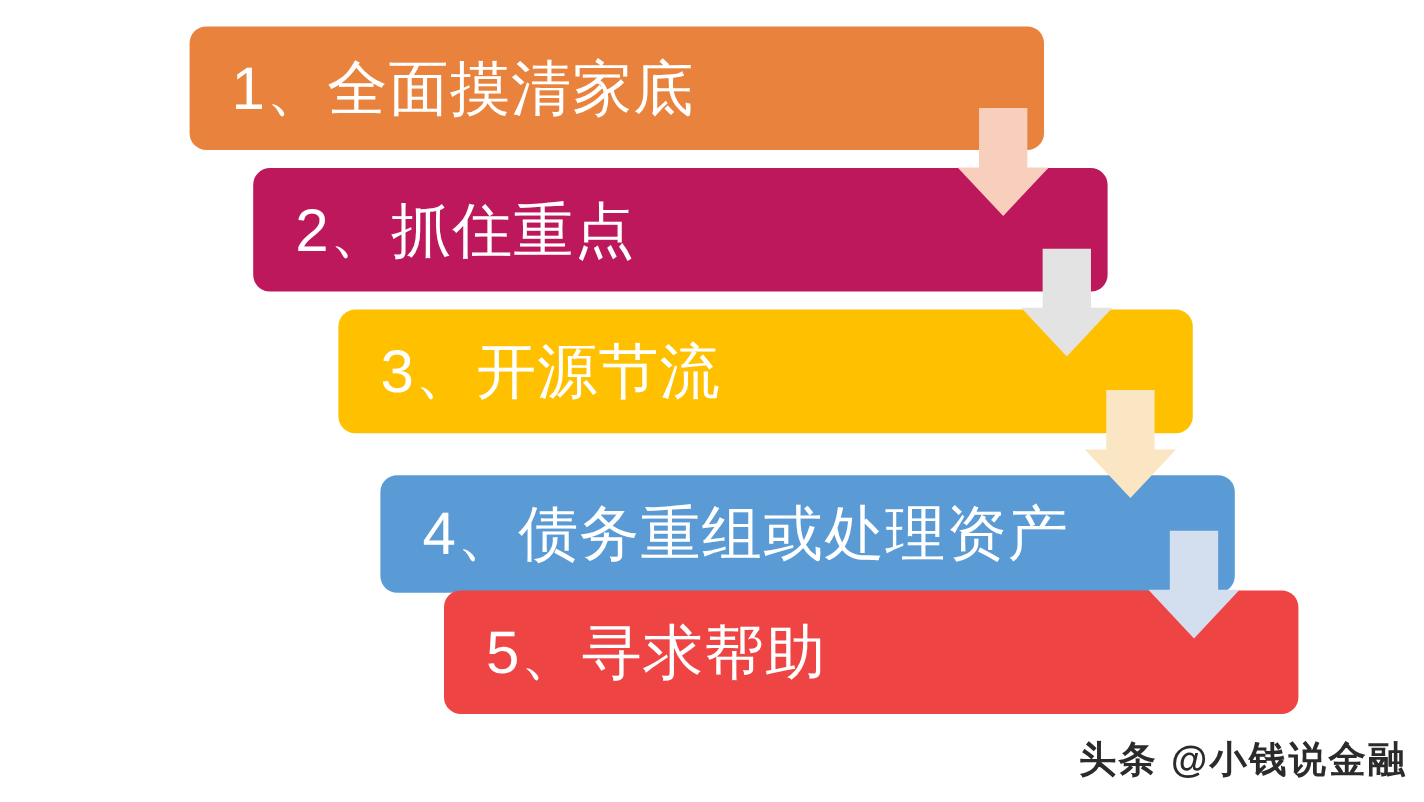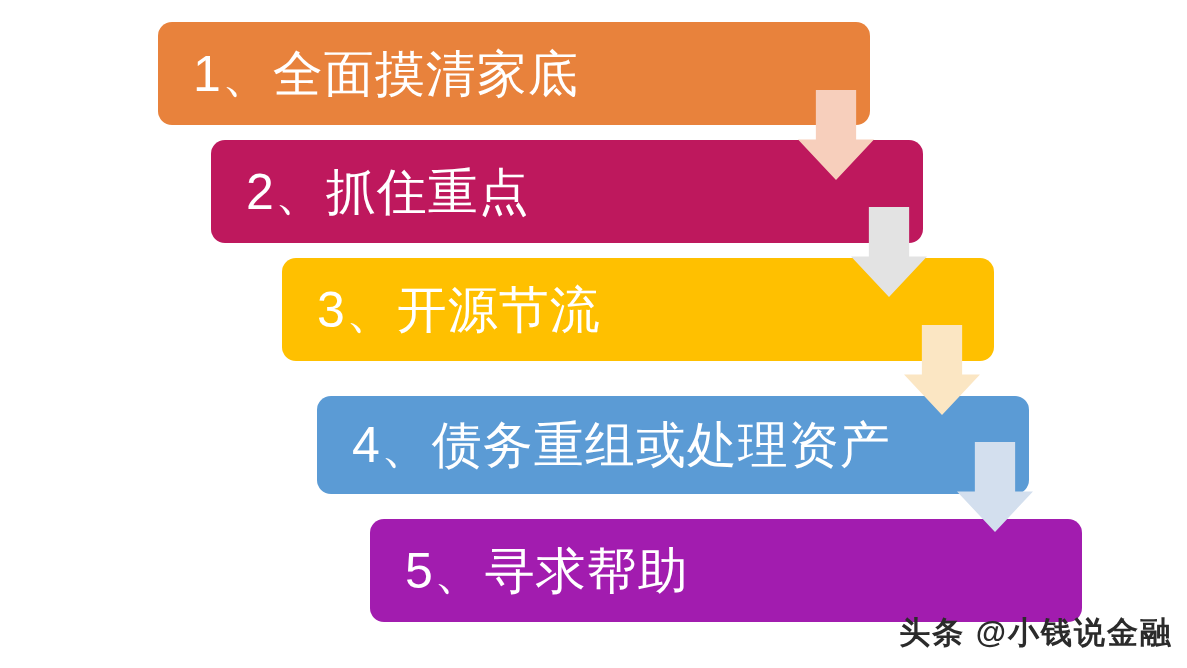--- a/index.html
+++ b/index.html
@@ -75,7 +75,7 @@
     <span class="step-label" style="color: rgb(255, 255, 255);">4、债务重组或处理资产</span>
   </div>
 
-  <div class="step" style="left: 370px; top: 492px; width: 712px; height: 103px; background: #a21caf; margin-top: 27px;">
+  <div class="step" style="left: 370px; top: 492px; width: 712px; height: 103px; background: #ef4444;">
     <span class="step-label" style="color: rgb(255, 255, 255);">5、寻求帮助</span>
   </div>
 

